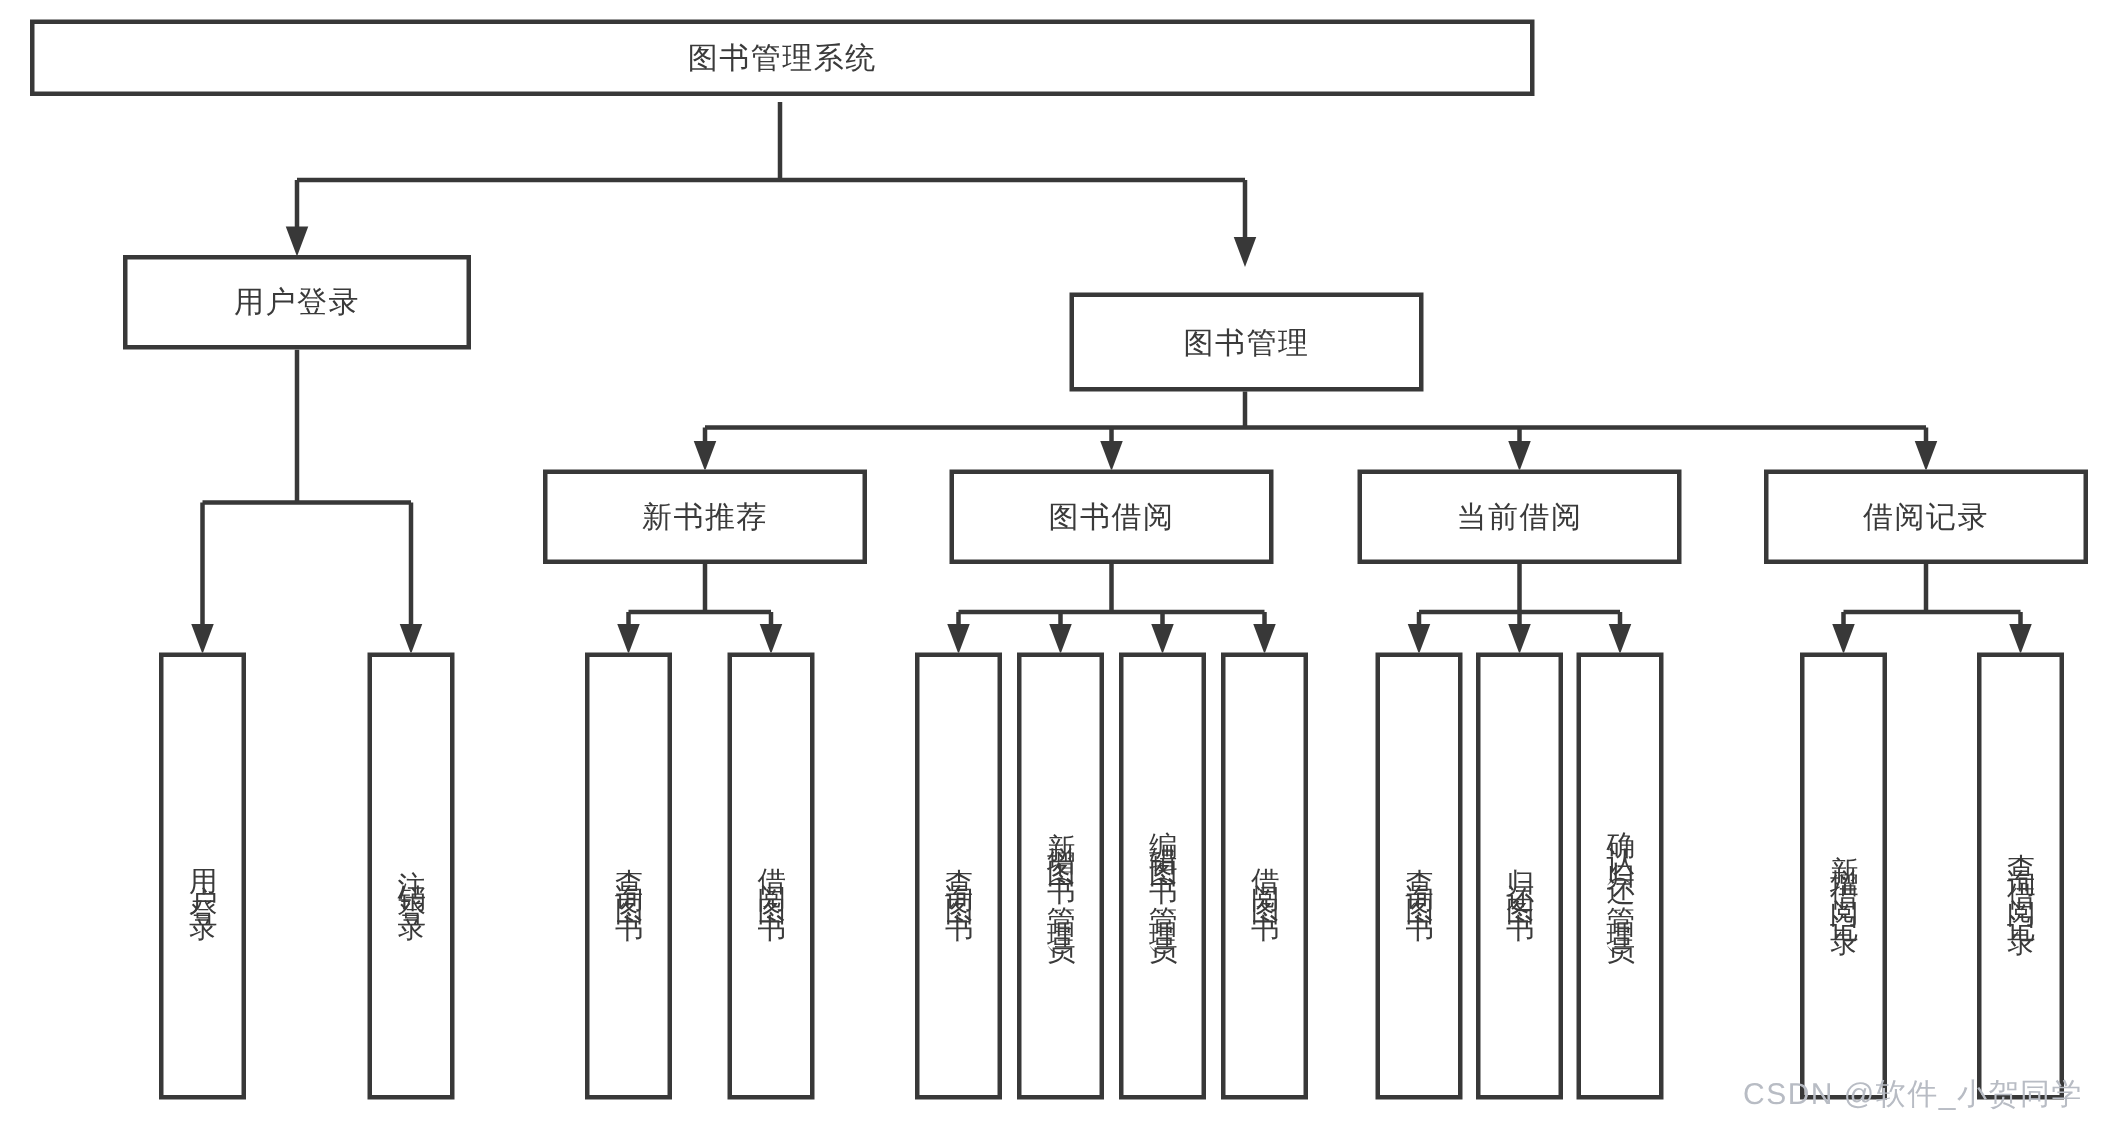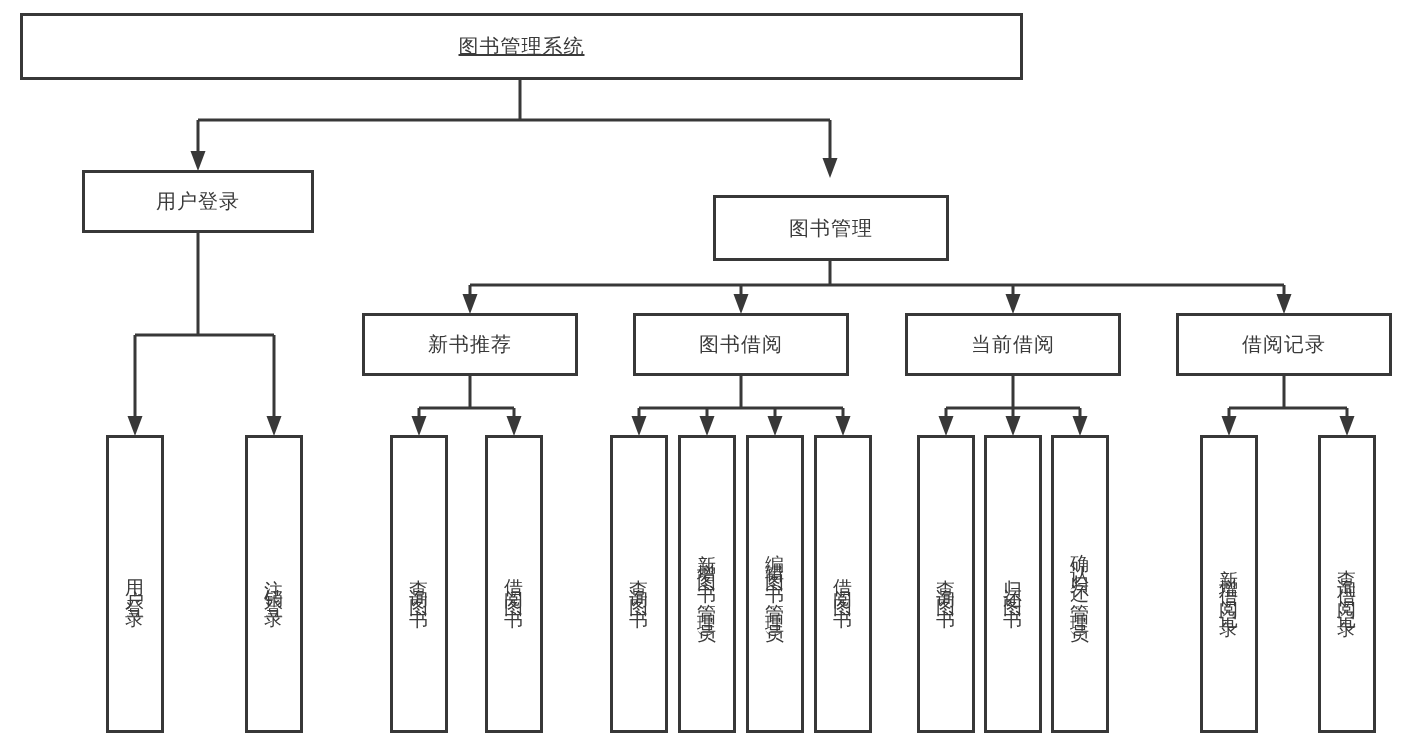--- a/index.html
+++ b/index.html
@@ -124,7 +124,7 @@
     </g>
   </svg>
 
-  <div class="node h" style="left:20px; top:13px; width:1003px; height:67px;text-decoration:underline;">
+  <div class="node h" style="left:20px; top:13px; width:1003px; height:51px;">
     <span>图书管理系统</span>
   </div>
 

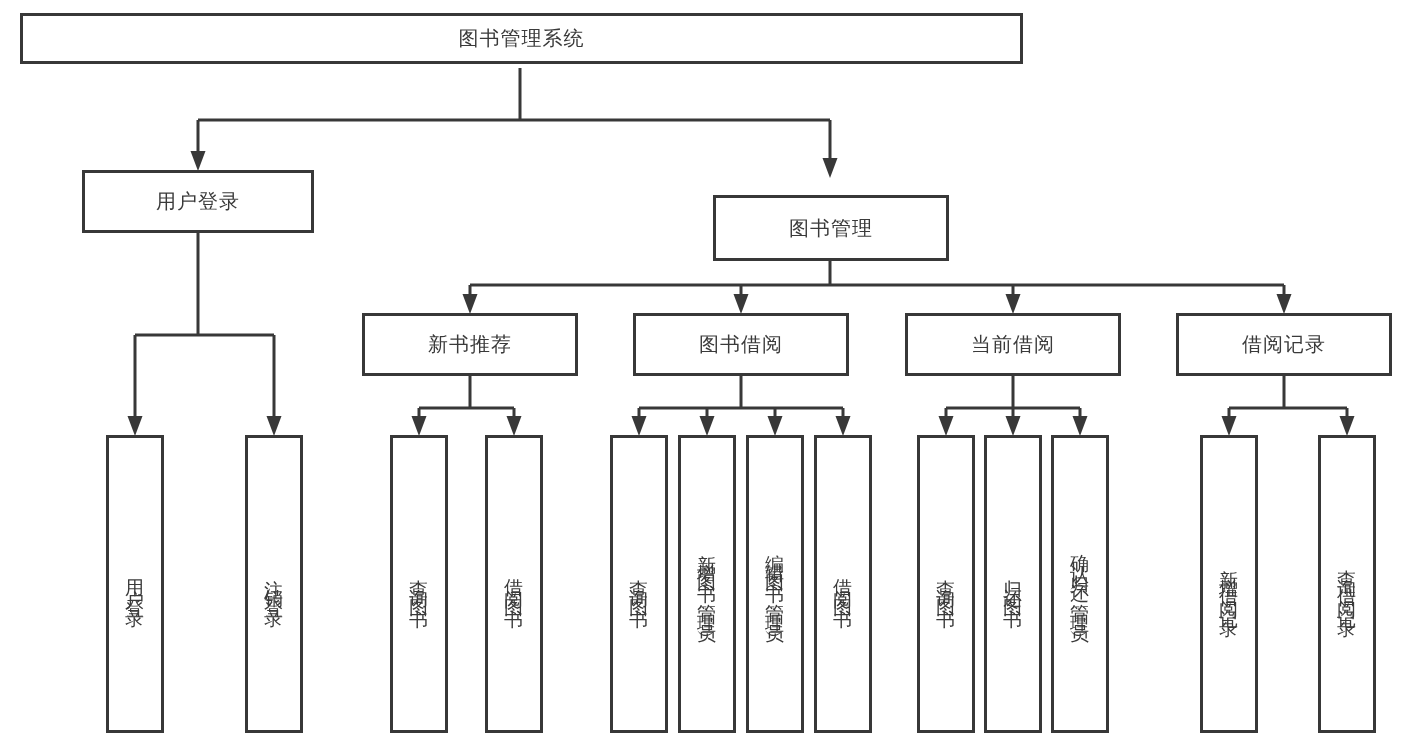--- a/index.html
+++ b/index.html
@@ -192,6 +192,7 @@
     <span>查询借阅记录</span>
   </div>
 
+  <div class="watermark">CSDN @软件_小贺同学</div>
 
 </div>
 

